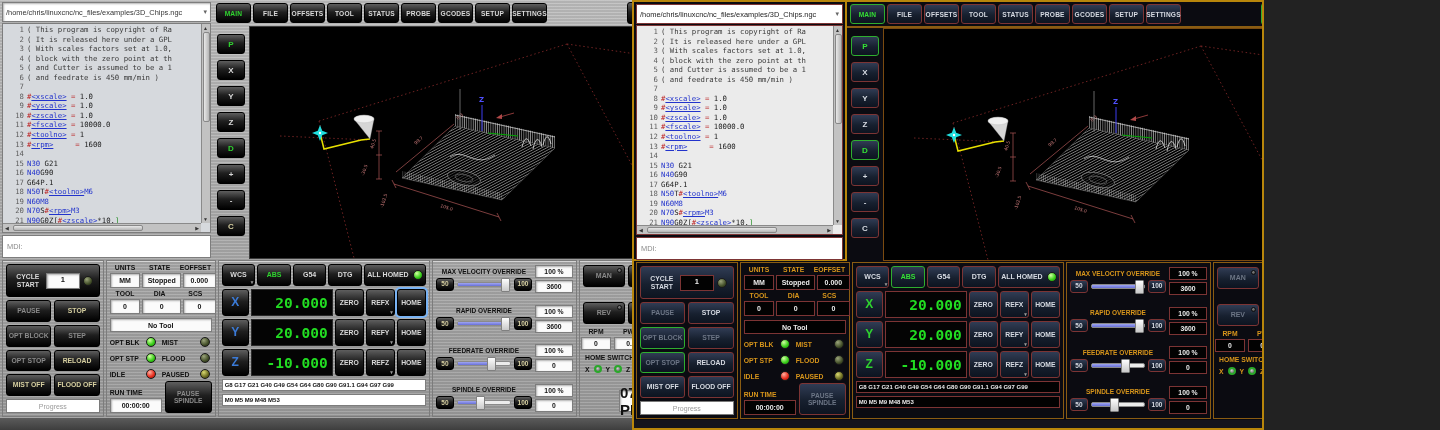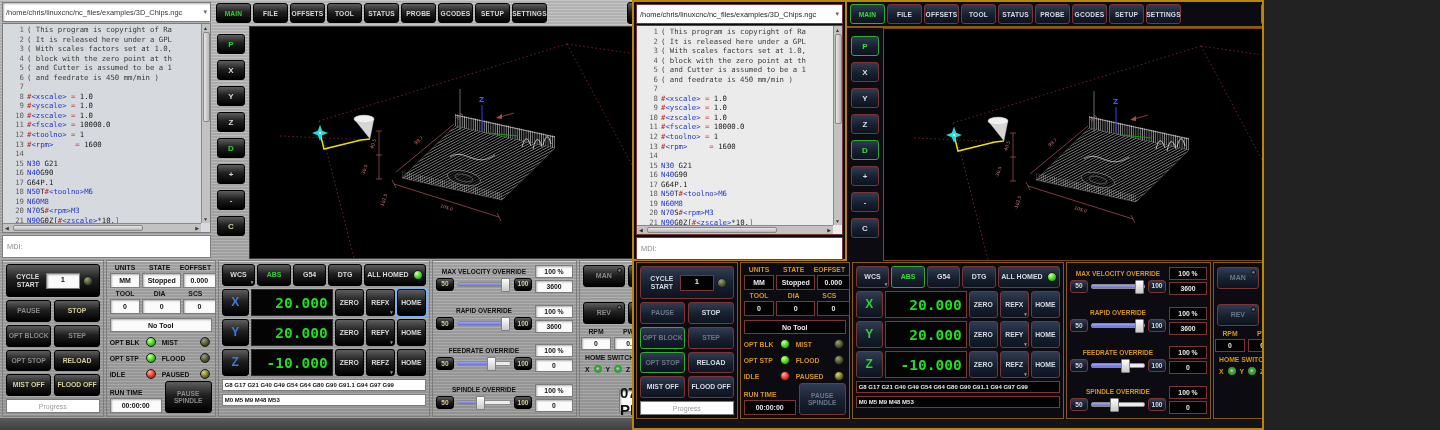--- a/index.html
+++ b/index.html
@@ -40,7 +40,7 @@
     font-family:"DejaVu Sans Mono",monospace; font-size:7.3px; line-height:9.55px; }
   .cl { white-space:pre; }
   .ln { display:inline-block; width:21px; text-align:right; margin-right:3px; color:#5c5c5c; }
-  .tk-c{color:#3a3a3a} .tk-h{color:#bb2020} .tk-v{color:#2233cc; }
+  .tk-c{color:#3a3a3a} .tk-h{color:#bb2020} .tk-v{color:#2233cc; text-decoration:underline}
   .tk-o{color:#bb2020} .tk-t{color:#202020} .tk-nn{color:#2233cc} .tk-g{color:#1a1a1a}
   .tk-m{color:#2233cc} .tk-br{color:#1d8a1d}
   .vscroll { position:absolute; right:0; top:0; bottom:9px; width:9px; background:#c2c2c2;

